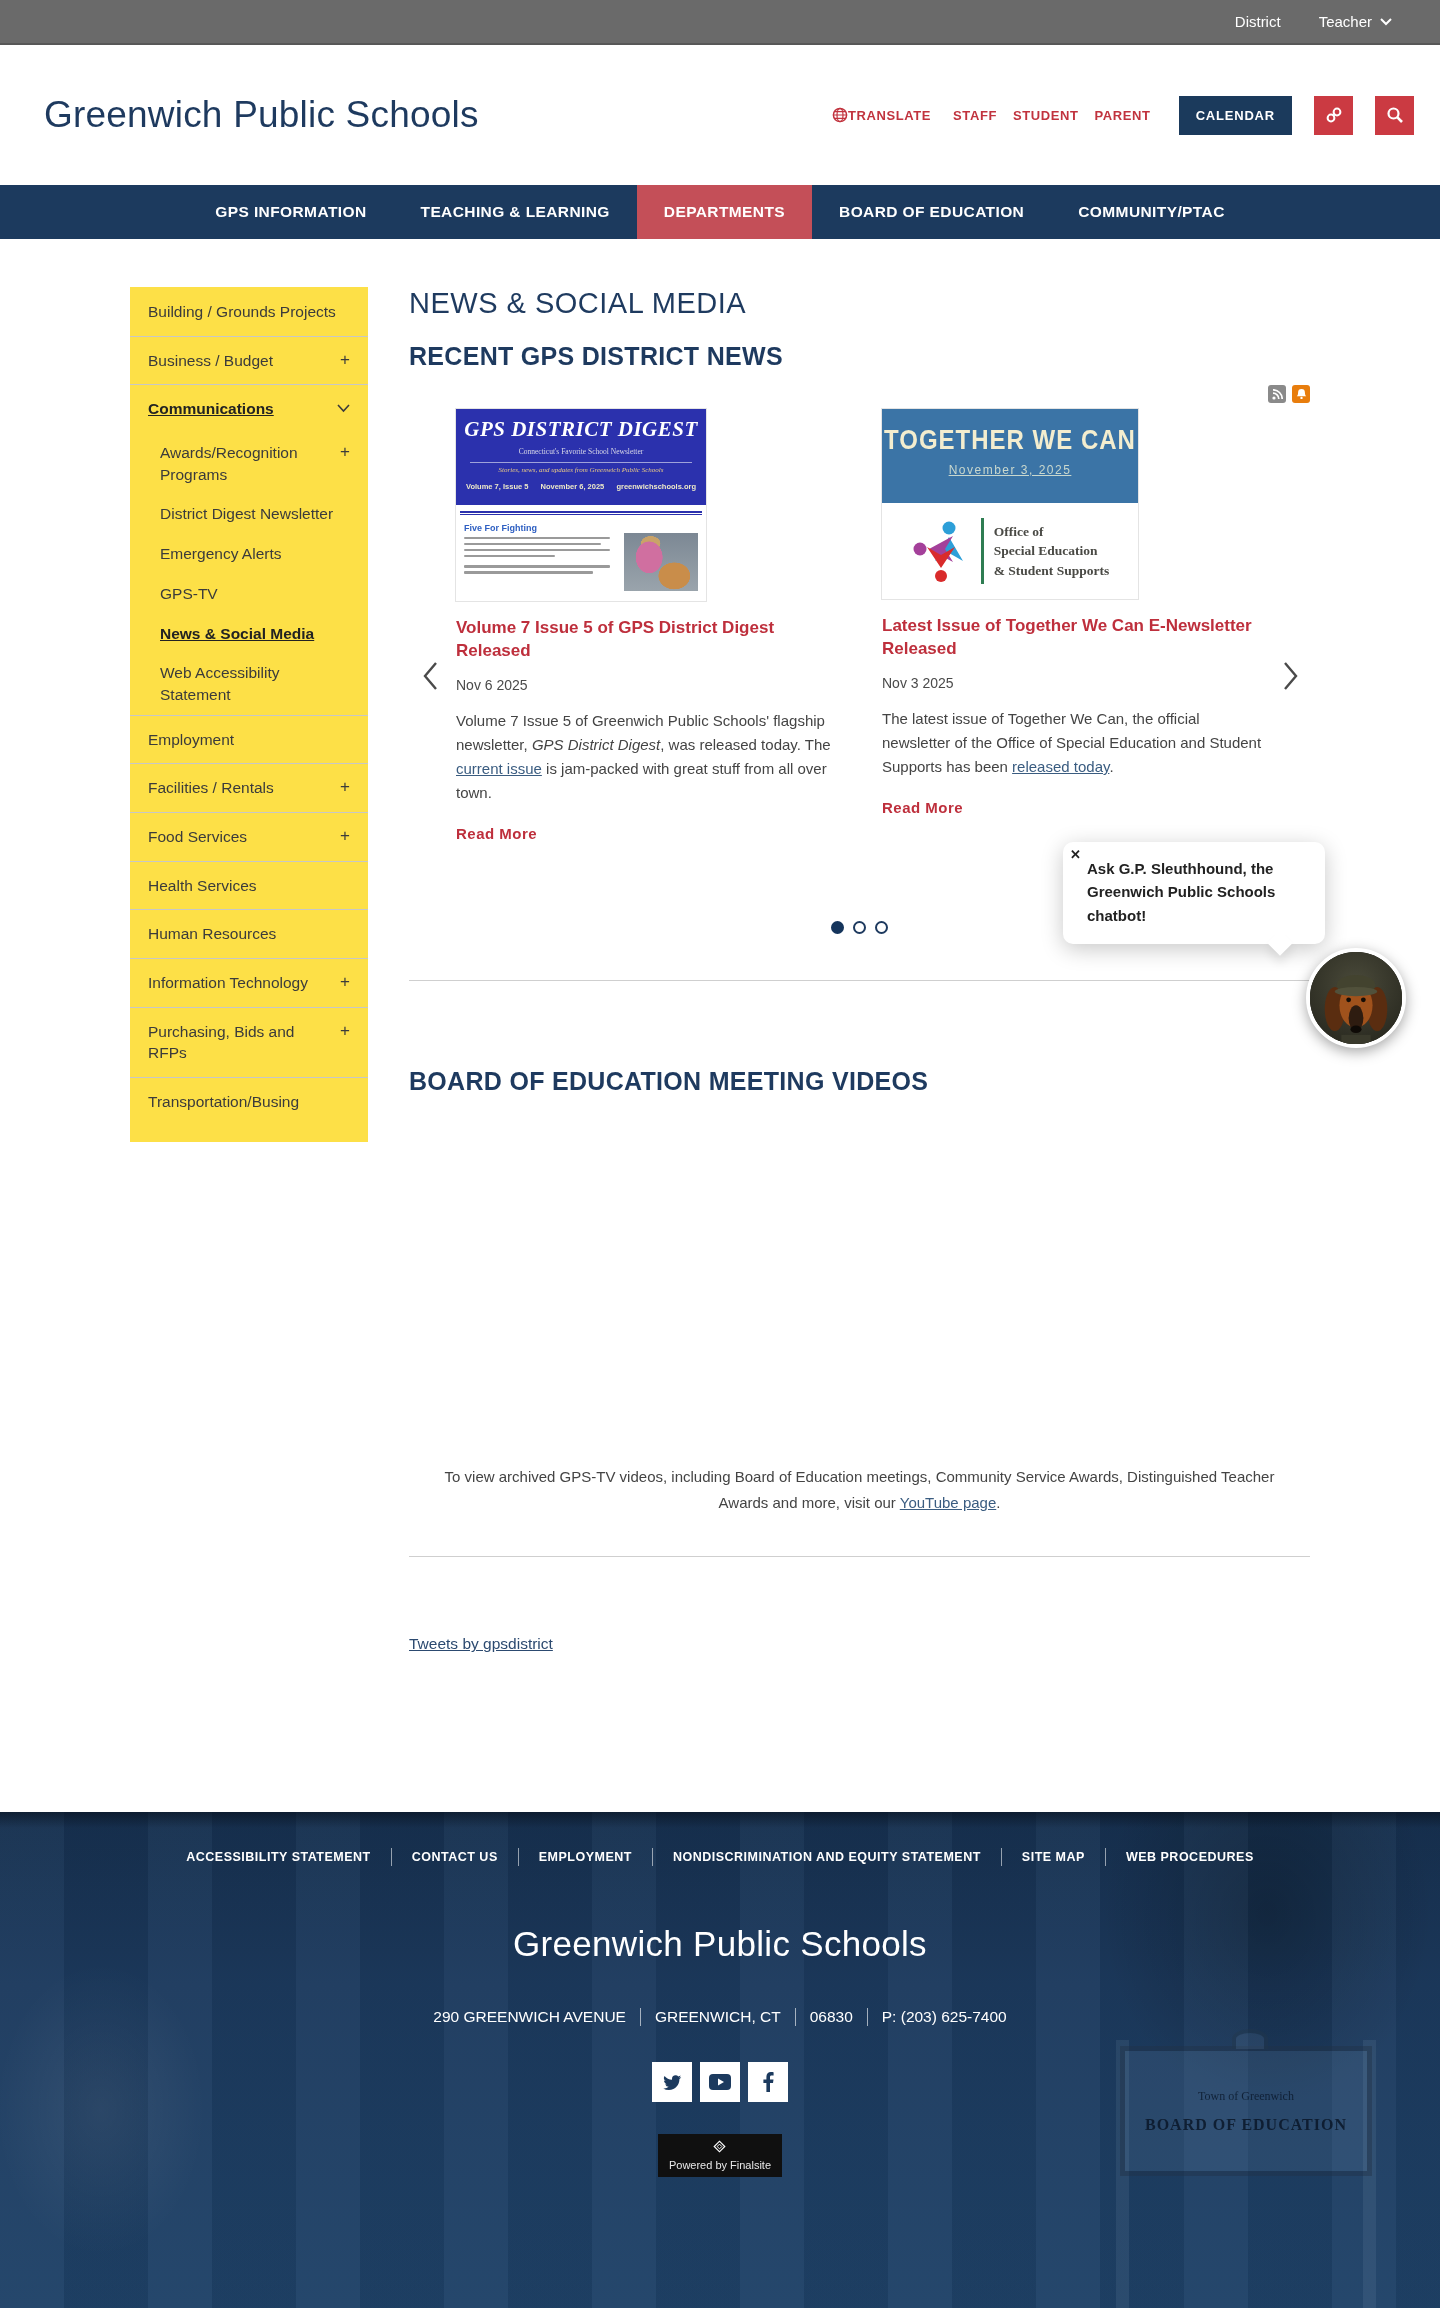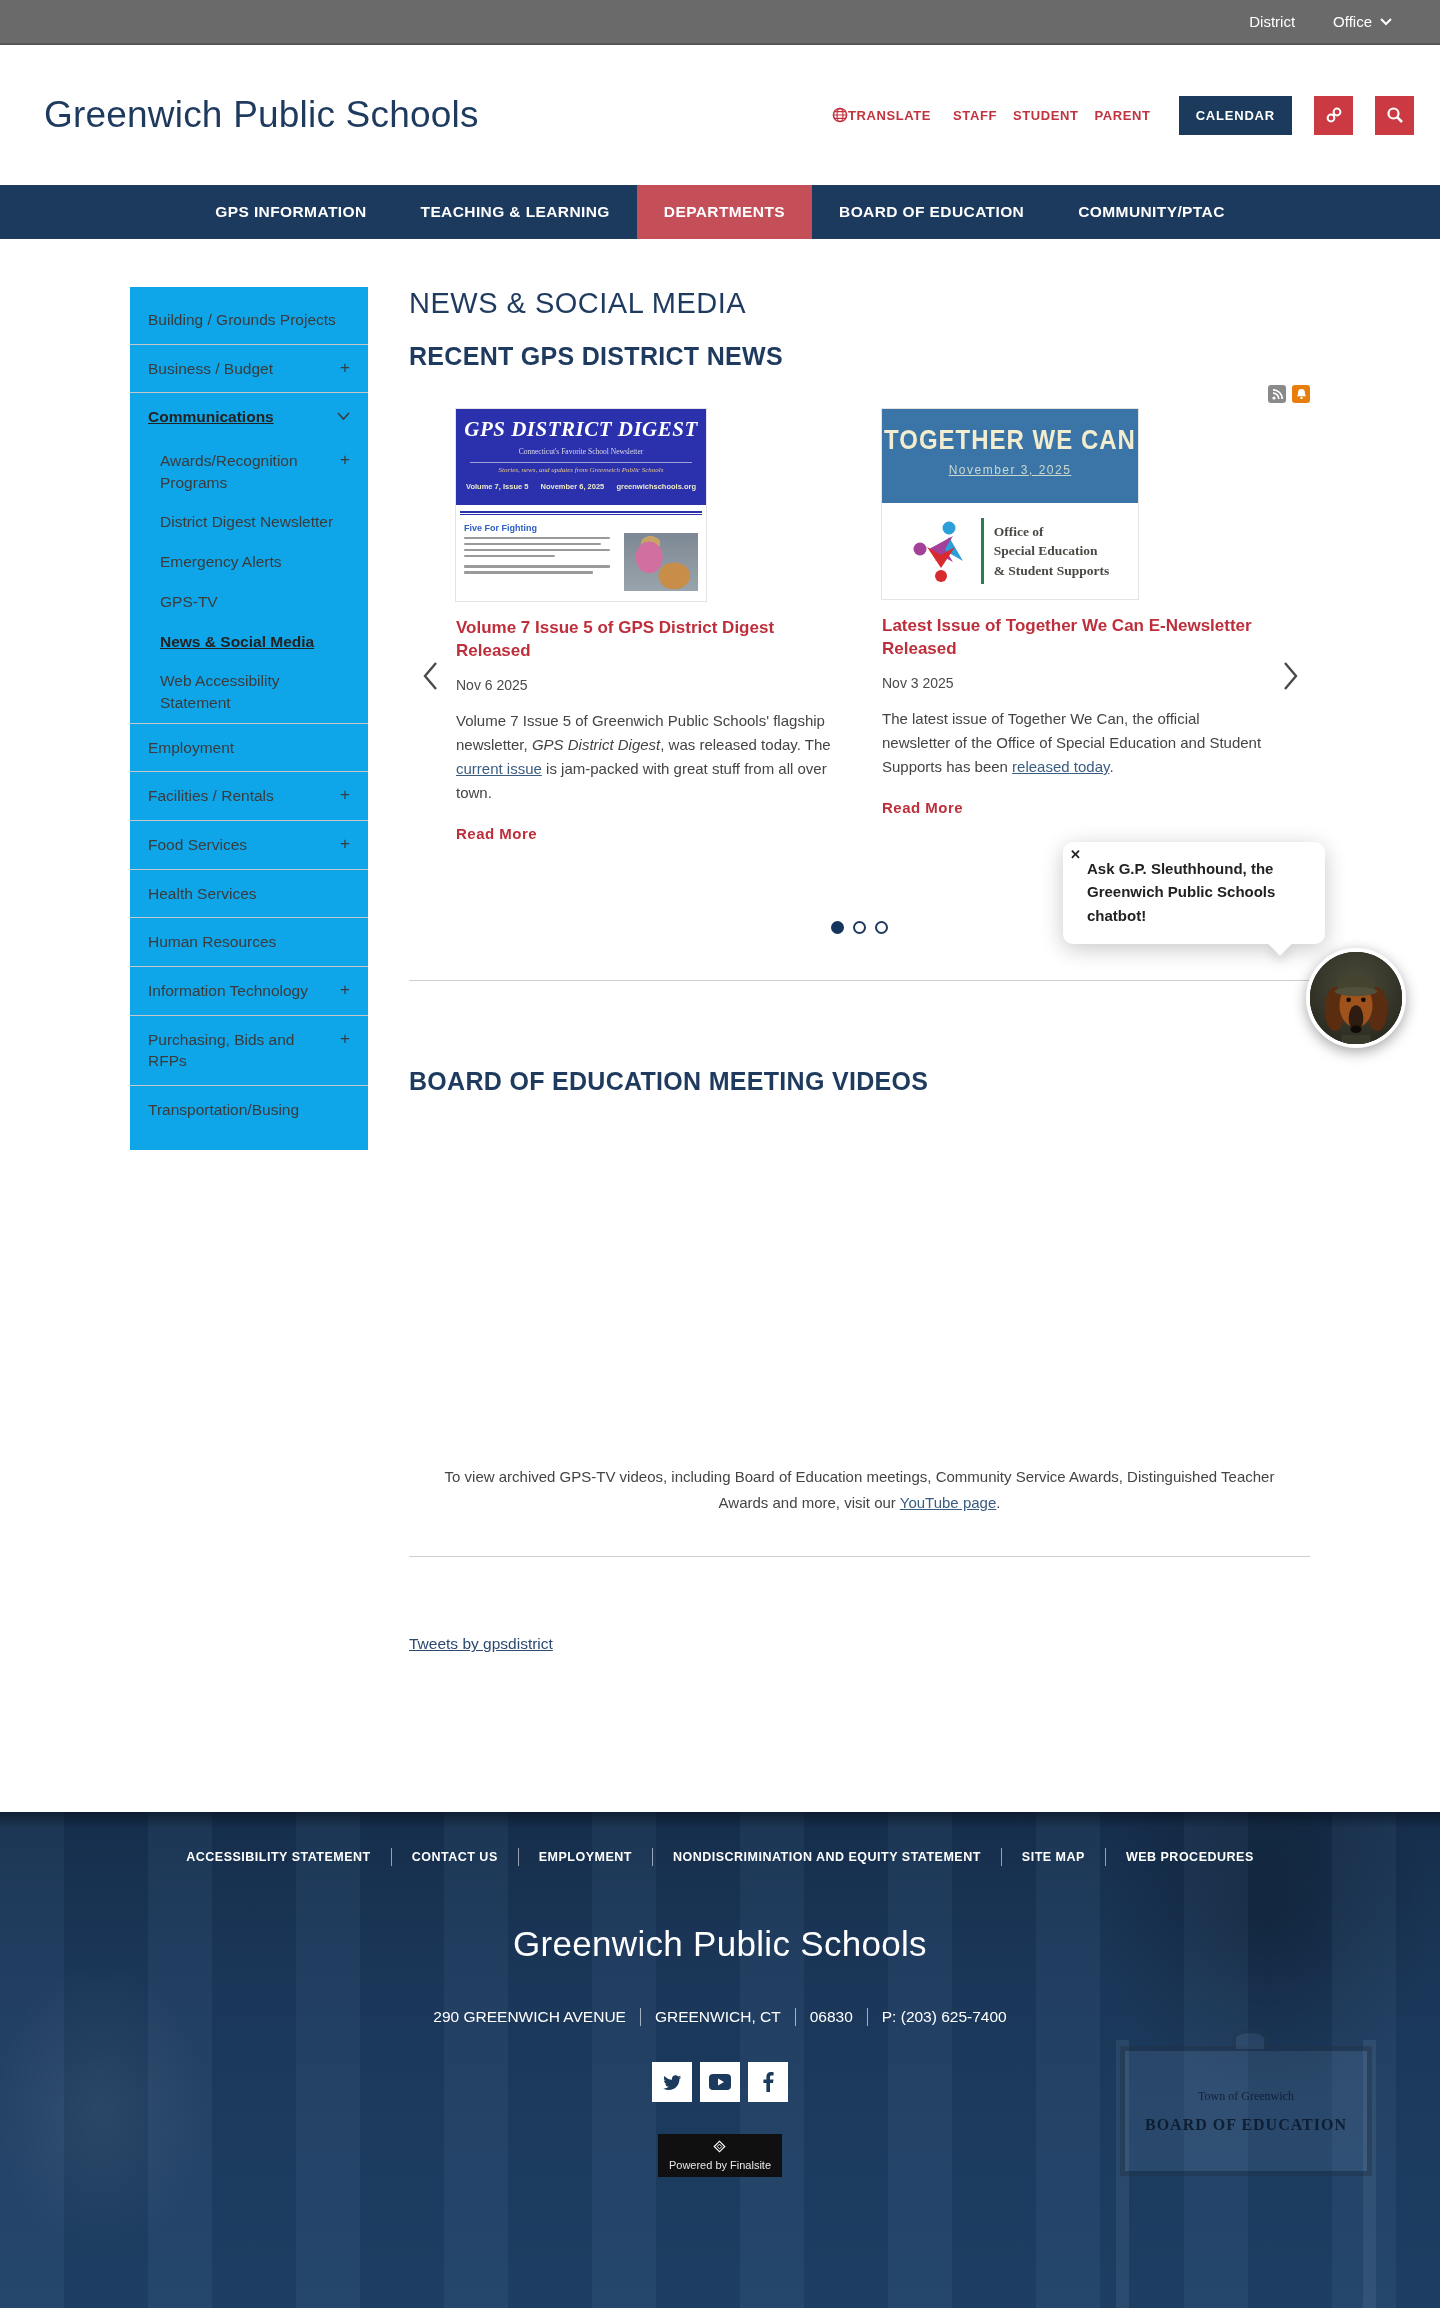--- a/index.html
+++ b/index.html
@@ -178,7 +178,7 @@
       <span>District</span>
     </a>
   <a>
-    <span>Office</span>
+    <span>Teacher</span>
     <svg class="chev-dn" viewBox="0 0 12 8">
         <path d="M1 1l5 5 5-5" fill="none" stroke="#fff" stroke-width="2"></path>
       </svg>

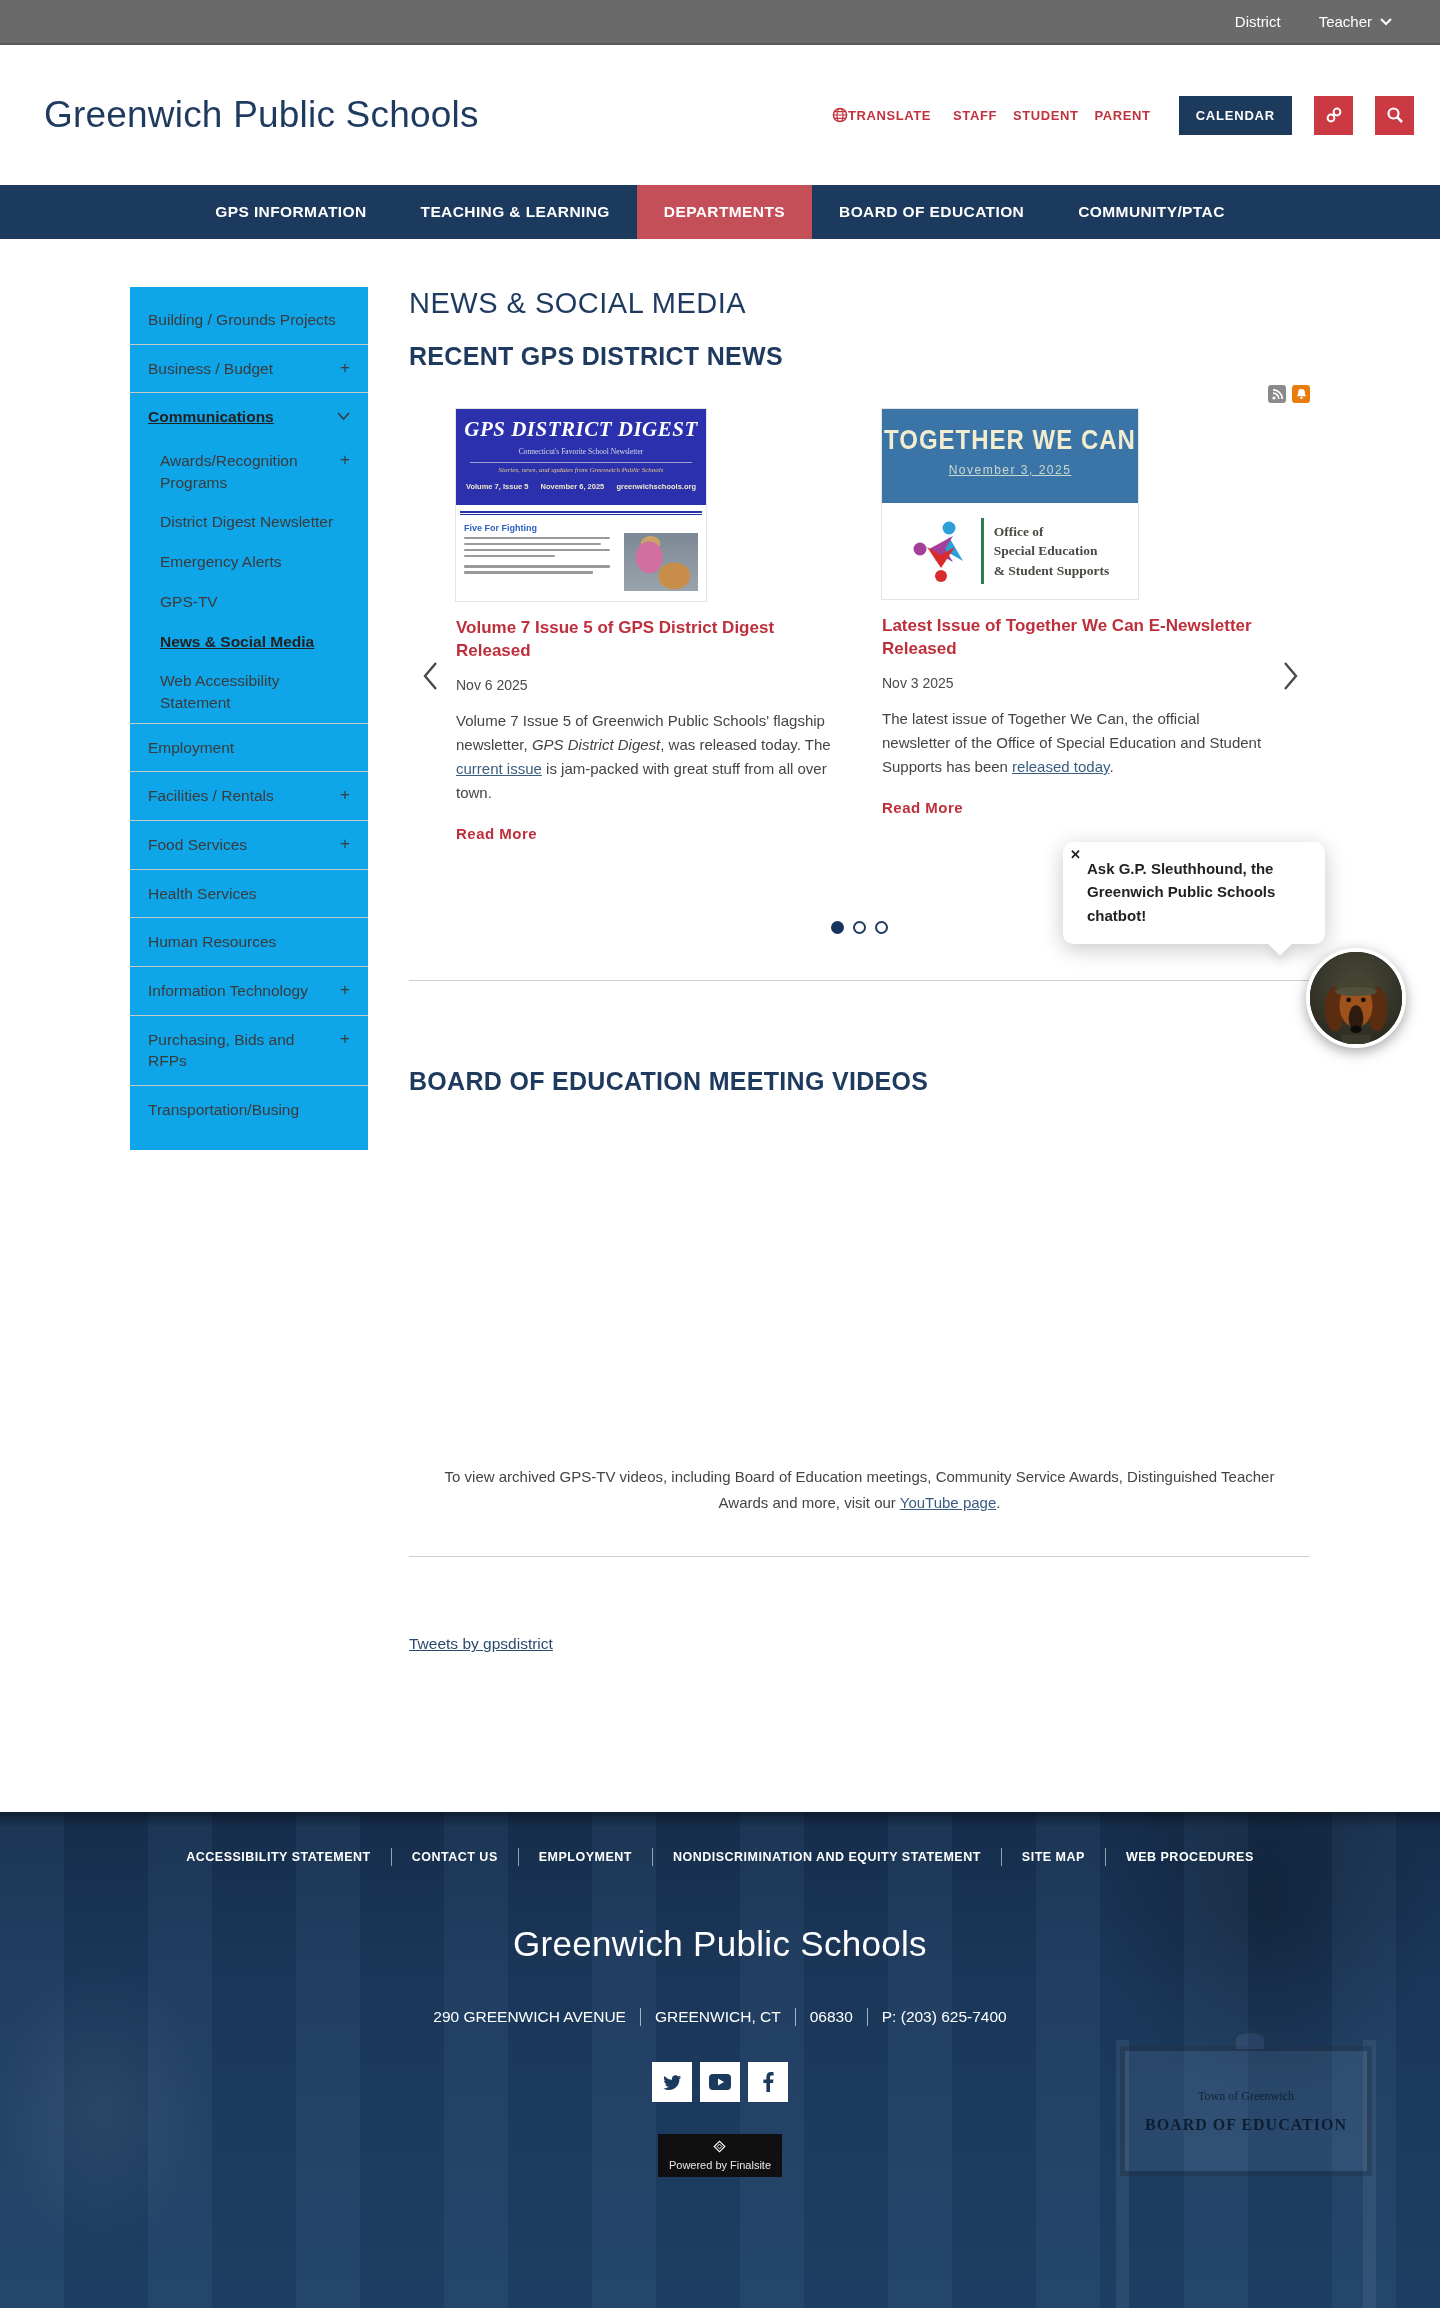--- a/index.html
+++ b/index.html
@@ -37,8 +37,8 @@
     gap:41px; padding:48px 130px 0; overflow:hidden; }
 
   
-  .sidebar { width:238px; flex:0 0 238px; background:#0ea5e9; align-self:flex-start;
-    padding:9px 0 16px; }
+  .sidebar { width:238px; flex:0 0 238px; background:#fde047; align-self:flex-start;
+    padding:1px 0 16px; }
   .sb-item { display:flex; align-items:flex-start; padding:13px 18px; font-size:15.5px;
     color:#3B3B3B; line-height:1.4; margin:0 0; }
   .sb-item.top { border-top:1px solid #C7C7C7; }

